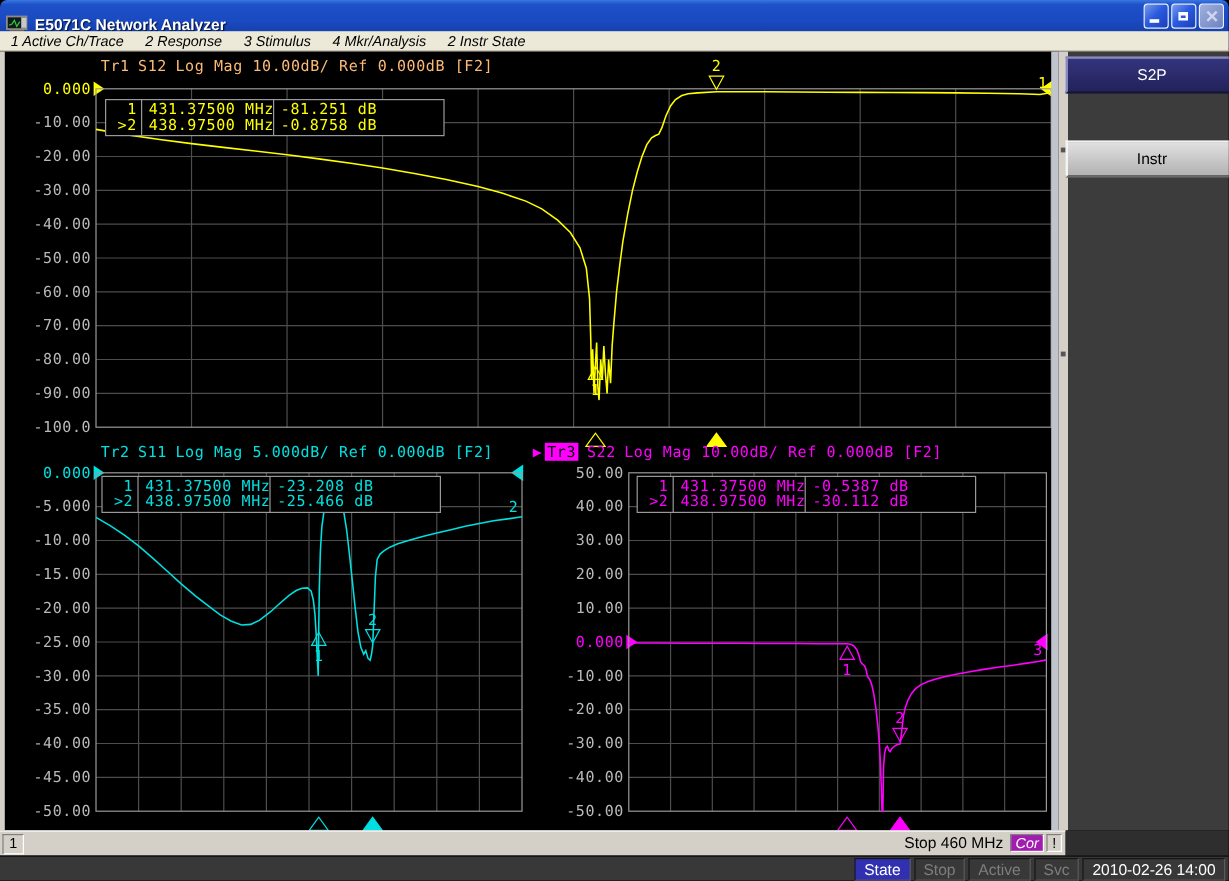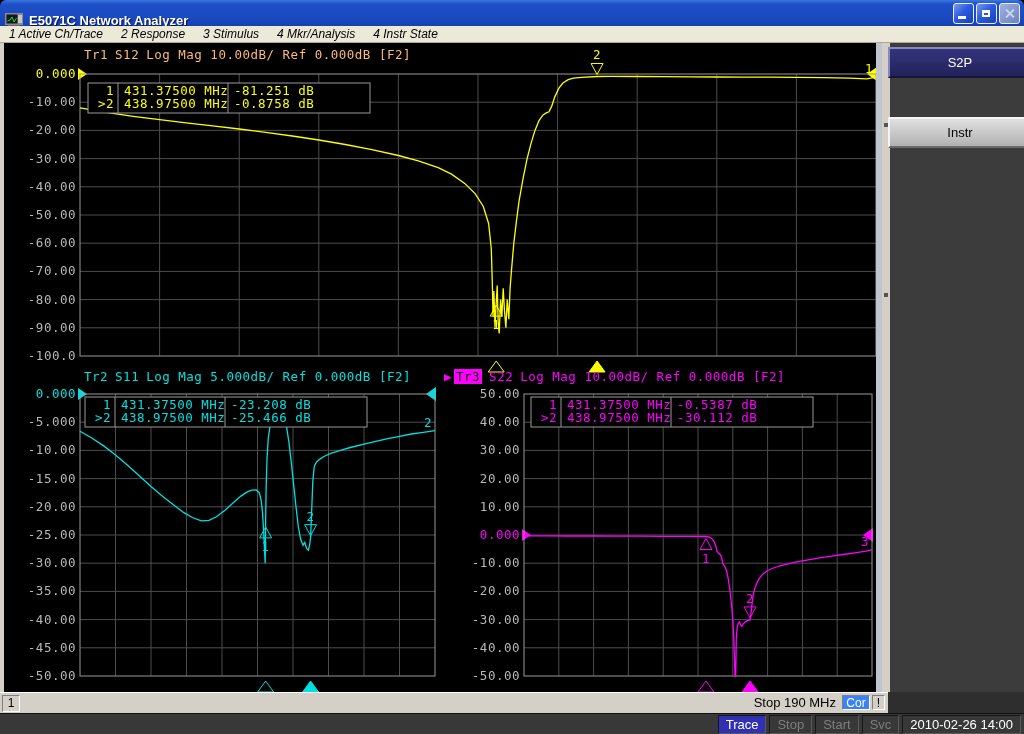--- a/index.html
+++ b/index.html
@@ -108,7 +108,7 @@
   <span class="menuitem">2 Response</span>
   <span class="menuitem">3 Stimulus</span>
   <span class="menuitem">4 Mkr/Analysis</span>
-  <span class="menuitem">4 Instr State</span>
+  <span class="menuitem">2 Instr State</span>
 </div>
 
 <div class="mainarea"></div>

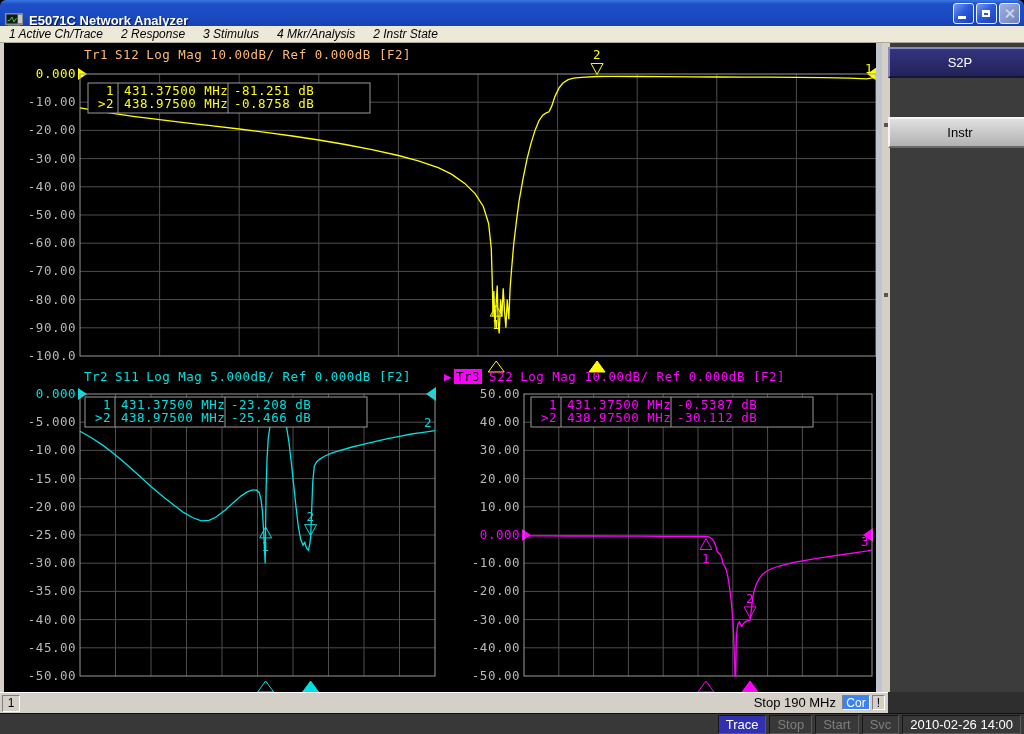--- a/index.html
+++ b/index.html
@@ -294,7 +294,7 @@
   <span class="chbox">1</span>
   <span class="st-start">Start 400 MHz</span>
   <span class="st-ifbw">IFBW 70 kHz</span>
-  <span class="st-stop">Stop 190 MHz</span>
+  <span class="st-stop">Stop 460 MHz</span>
   <span class="st-cor">Cor</span>
   <span class="st-alert">!</span>
 </div>

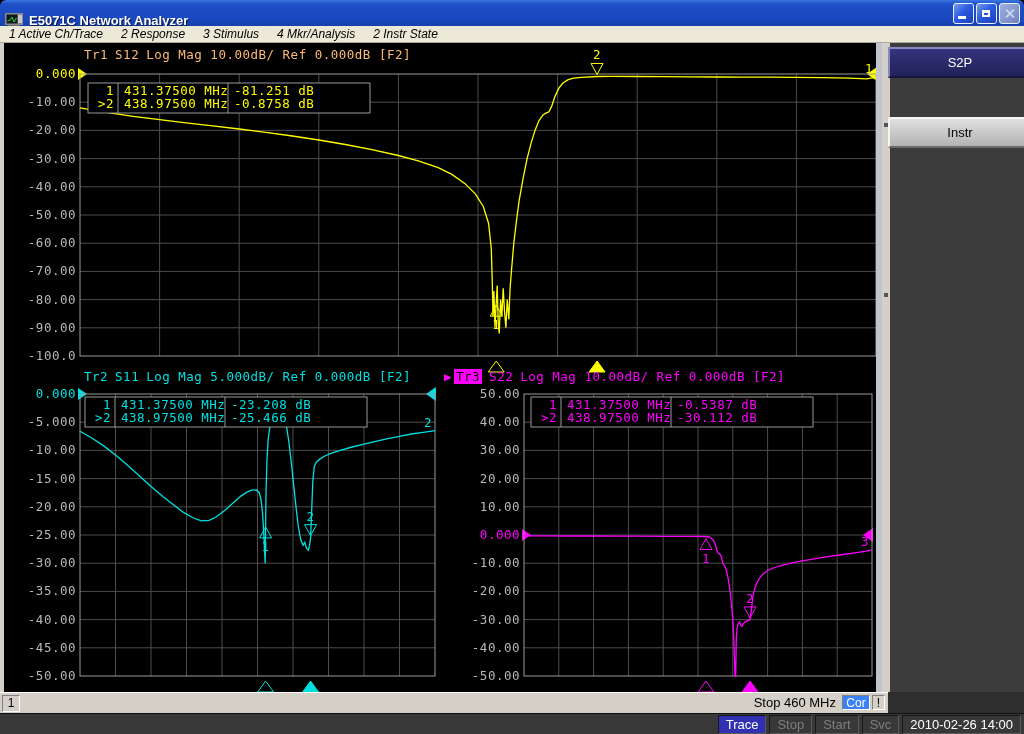--- a/index.html
+++ b/index.html
@@ -63,8 +63,8 @@
   .st-start{position:absolute;left:26px;top:2px;margin-top:24px;}
   .st-ifbw{position:absolute;left:444px;top:2px;transform:translateX(-50%);margin-top:16px;}
   .st-stop{position:absolute;right:52px;top:2px;}
-  .st-cor{position:absolute;right:18px;top:2px;width:28px;height:15px;background:#3b82f6;color:#fff;
-    text-align:center;font-size:12px;line-height:15px;border:1px solid;border-color:#808080 #fff #fff #808080;box-sizing:border-box;}
+  .st-cor{position:absolute;right:18px;top:2px;width:28px;height:15px;background:#a21caf;color:#fff;
+    text-align:center;font-size:12px;line-height:15px;border:1px solid;border-color:#808080 #fff #fff #808080;box-sizing:border-box;font-style:italic;}
   .st-alert{position:absolute;right:3px;top:2px;width:13px;height:15px;text-align:center;font-size:12px;line-height:15px;
     border:1px solid;border-color:#808080 #fff #fff #808080;box-sizing:border-box;}
 

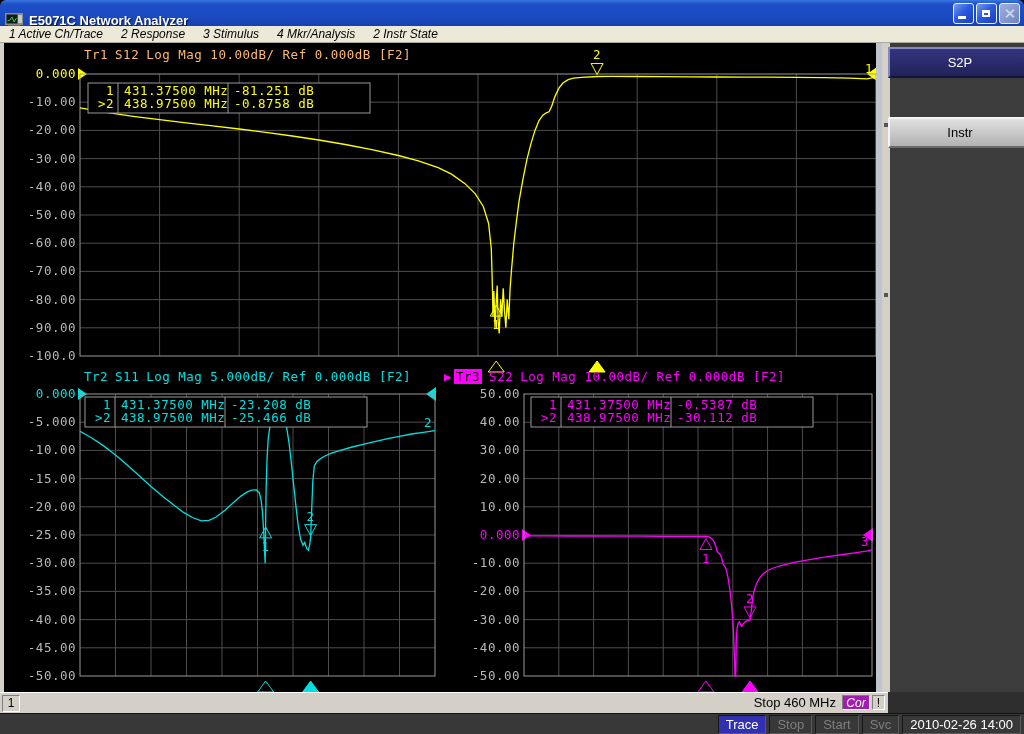--- a/index.html
+++ b/index.html
@@ -301,7 +301,7 @@
 <div class="status-dark"></div>
 
 <div class="sysbar">
-  <span class="sysbox sys-meas">Trace</span>
+  <span class="sysbox sys-meas">State</span>
   <span class="sysbox">Stop</span>
   <span class="sysbox">Start</span>
   <span class="sysbox">Svc</span>

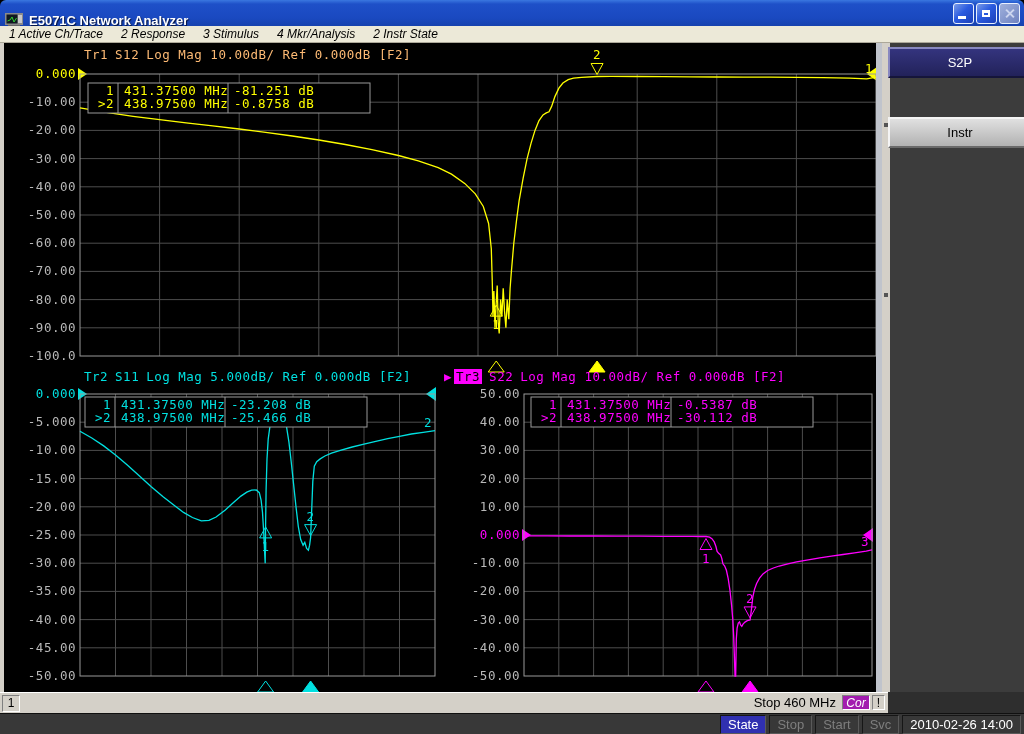--- a/index.html
+++ b/index.html
@@ -303,7 +303,7 @@
 <div class="sysbar">
   <span class="sysbox sys-meas">State</span>
   <span class="sysbox">Stop</span>
-  <span class="sysbox">Start</span>
+  <span class="sysbox">Active</span>
   <span class="sysbox">Svc</span>
   <span class="sysbox sys-time">2010-02-26 14:00</span>
 </div>

